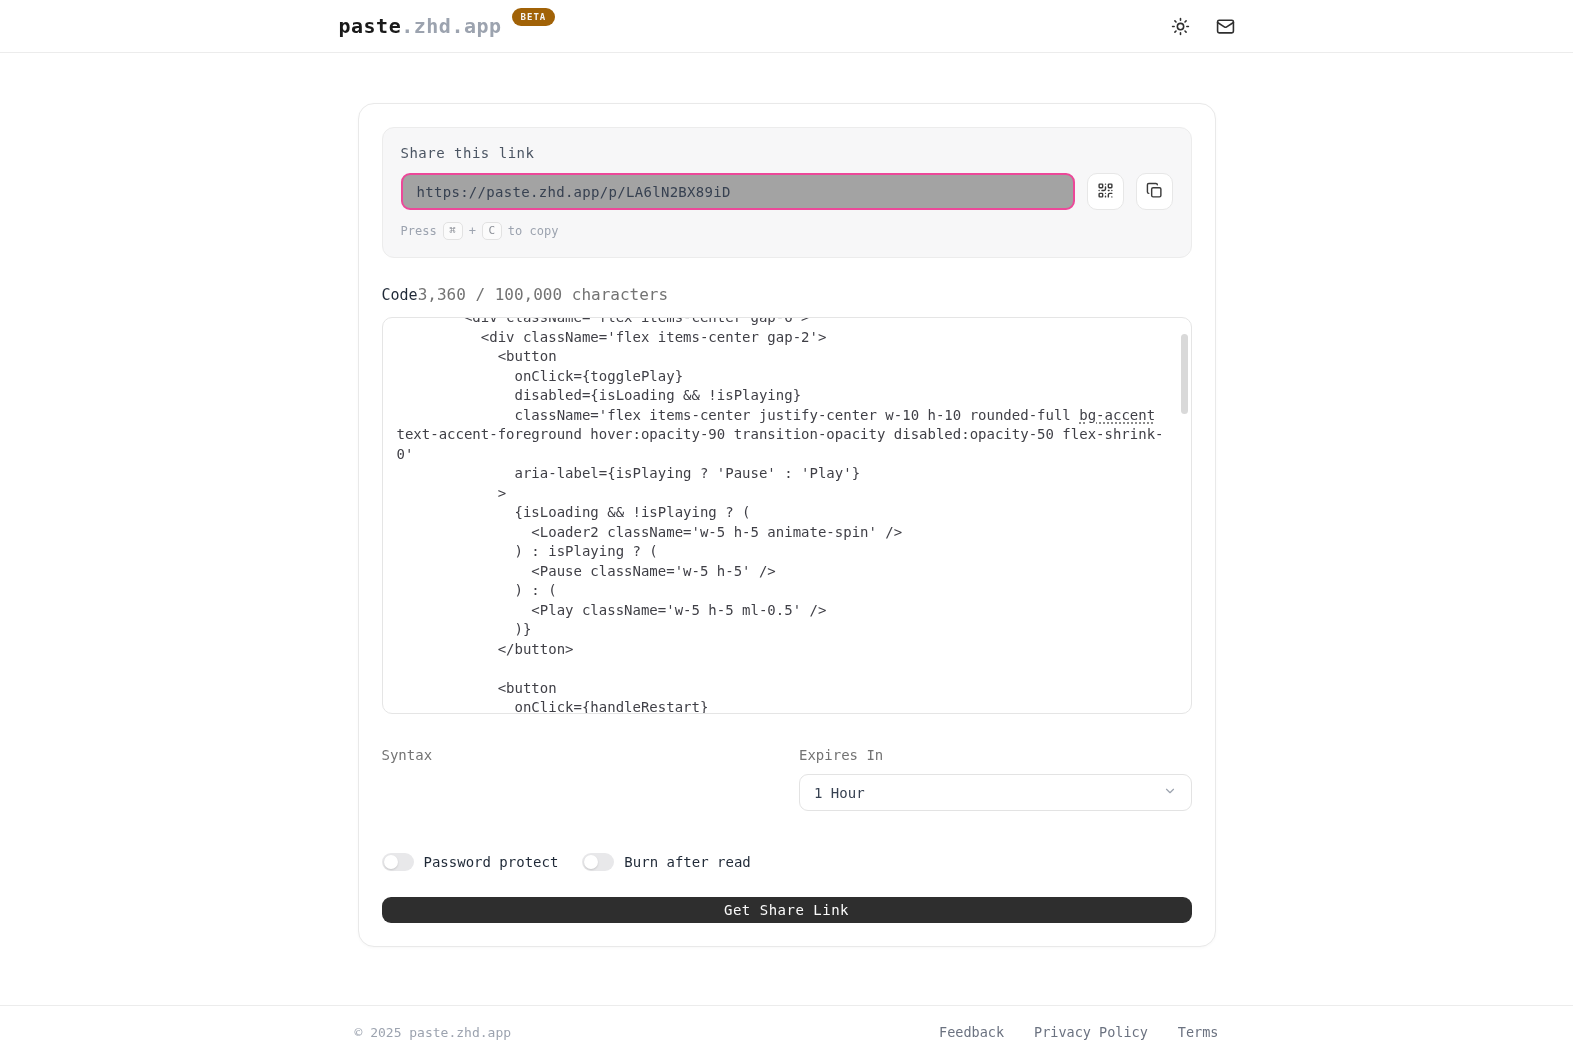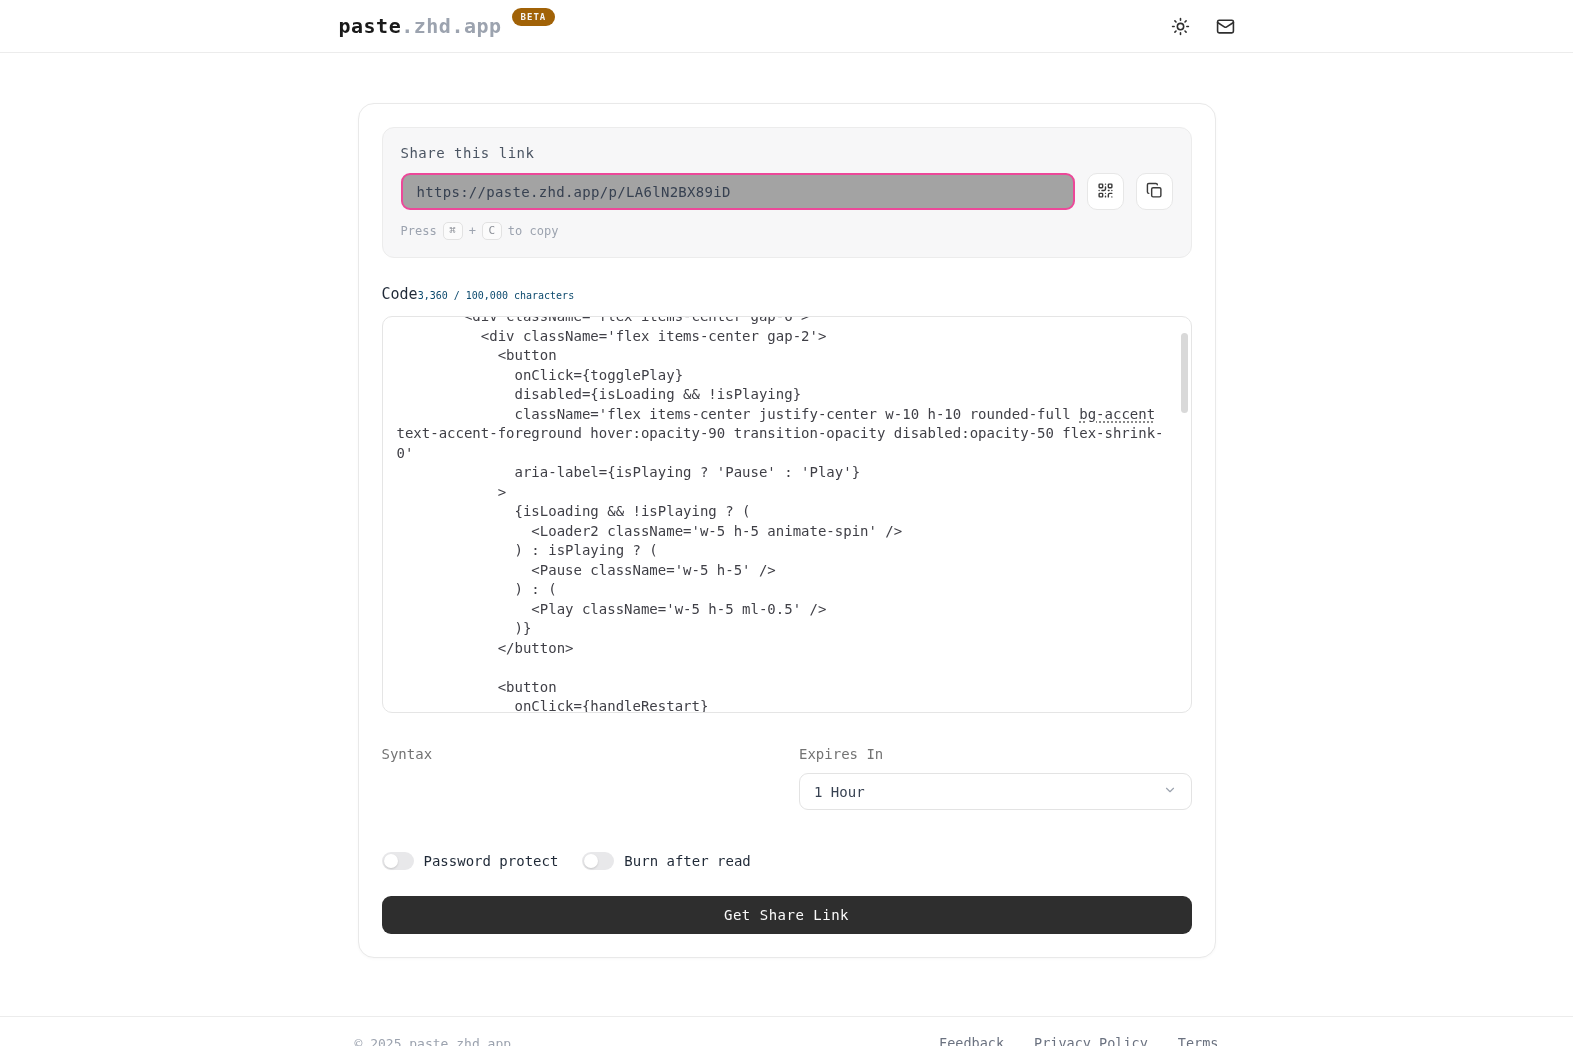--- a/index.html
+++ b/index.html
@@ -49,7 +49,7 @@
   .code-header { display: flex; align-items: baseline;
     margin: 27px 5px 13px 0; }
   .code-label { font-size: 15px; color: #1f2937; }
-  .char-count { font-size: 10px; color: #0c4a6e; }
+  .char-count { font-size: 16px; color: #737373; }
   .code-box { position: relative; height: 397px; border: 1px solid #e5e5e5;
     border-radius: 10px; background: #fff; overflow: hidden; cursor: text; }
   .code-box pre { margin: -22px 0 0 0; padding: 12px 22px 12px 14px;

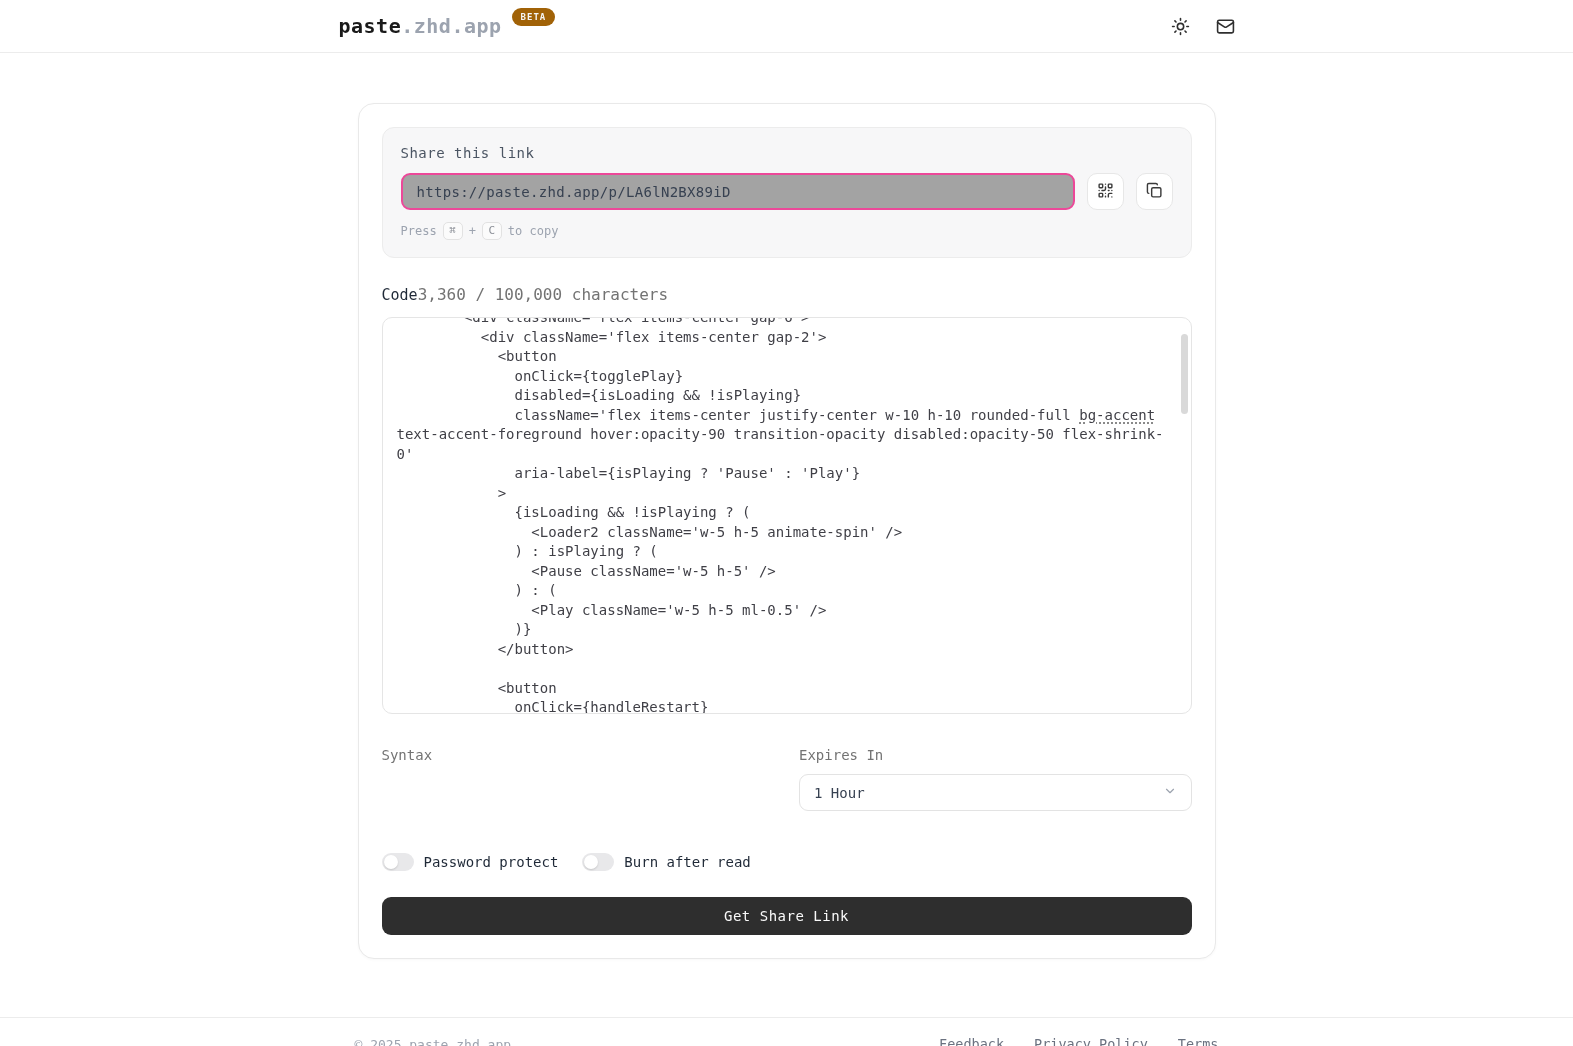--- a/index.html
+++ b/index.html
@@ -77,7 +77,7 @@
   .toggle-label { font-size: 14px; color: #1f2937; }
 
   
-  .submit-btn { width: 100%; height: 38px; margin-top: 26px; background: #2e2e2e;
+  .submit-btn { width: 100%; height: 26px; margin-top: 26px; background: #2e2e2e;
     border: none; border-radius: 9px; color: #fafafa; font-family: inherit;
     font-size: 14px; letter-spacing: 0.5px; cursor: pointer; }
 

